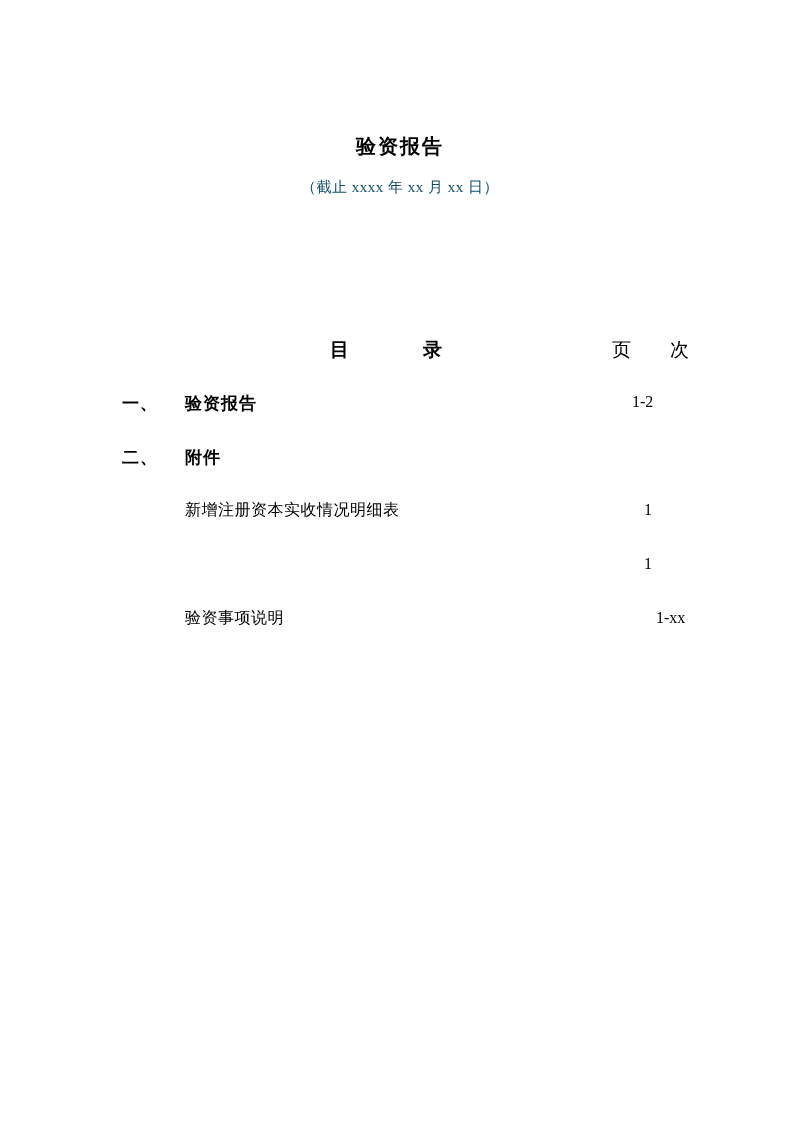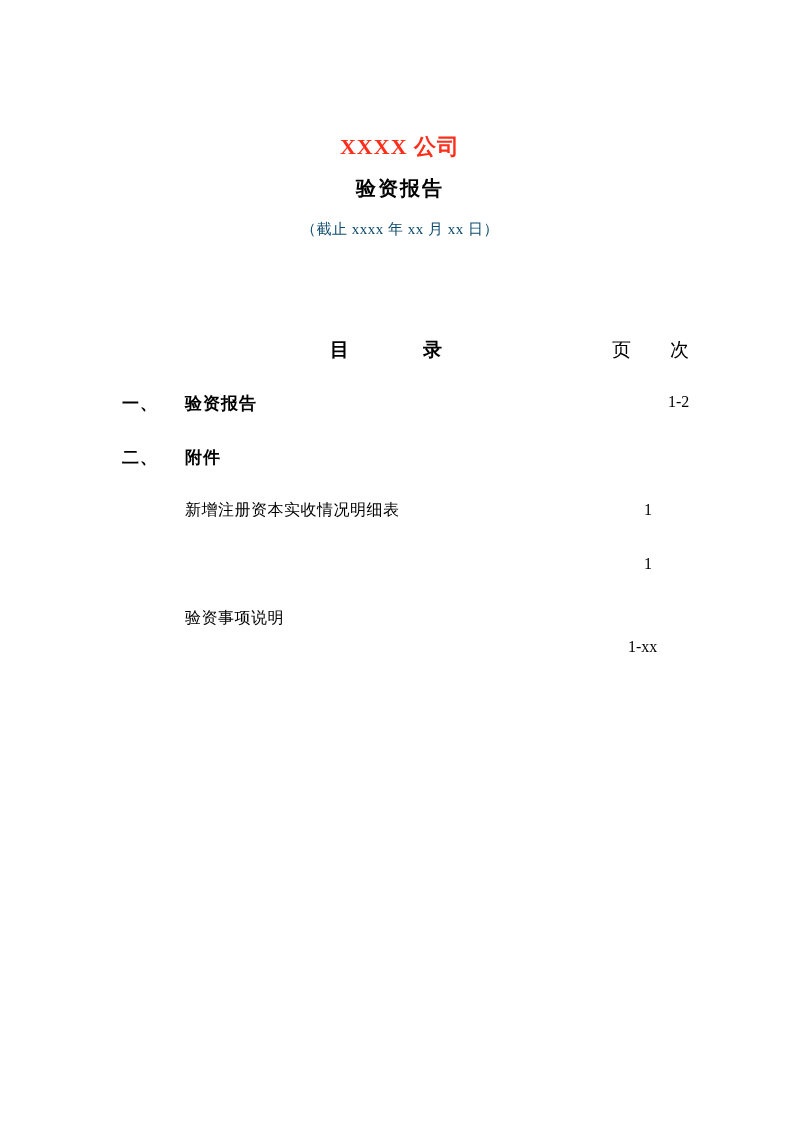--- a/index.html
+++ b/index.html
@@ -134,7 +134,6 @@
 <div class="page">
 
   <div class="title-block">
-    <div class="company-name">XXXX 公司</div>
     <div class="report-title">验资报告</div>
     <div class="report-period">（截止 xxxx 年 xx 月 xx 日）</div>
   </div>

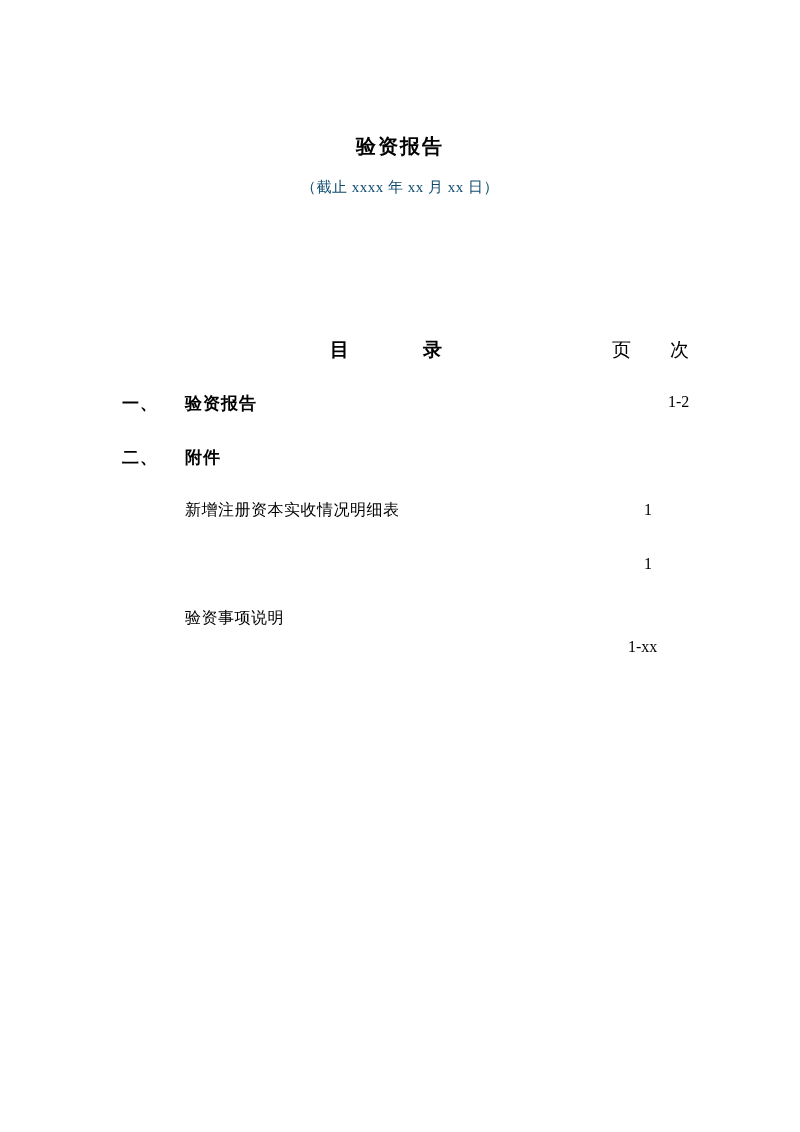--- a/index.html
+++ b/index.html
@@ -118,7 +118,7 @@
     font-family: "Liberation Serif", "DejaVu Serif", serif;
   }
   .toc-row.lvl1 .pages {
-    left: 668px;
+    left: 632px;
   }
   .toc-row.sub .pages {
     left: 644px;

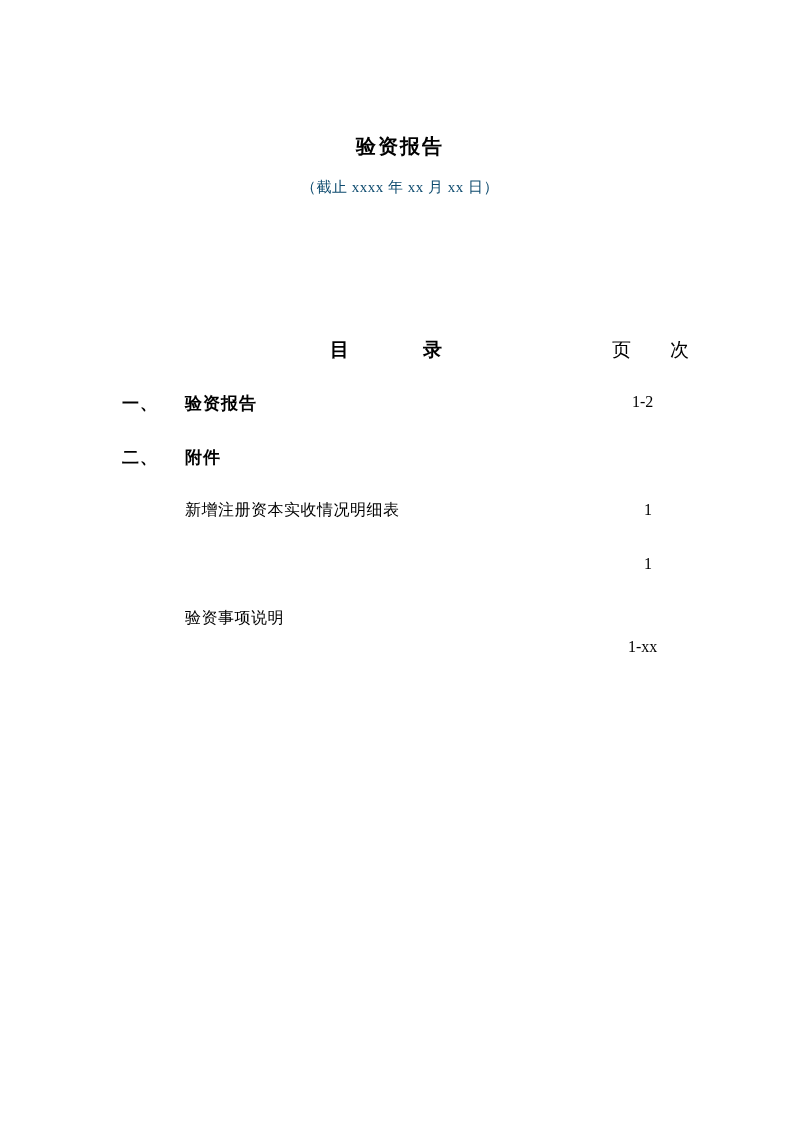--- a/index.html
+++ b/index.html
@@ -124,8 +124,7 @@
     left: 644px;
   }
   .toc-row.sub.wide .pages {
-    left: 628px;
-    margin-top: 29px;
+    left: 656px;
   }
 </style>
 </head>

